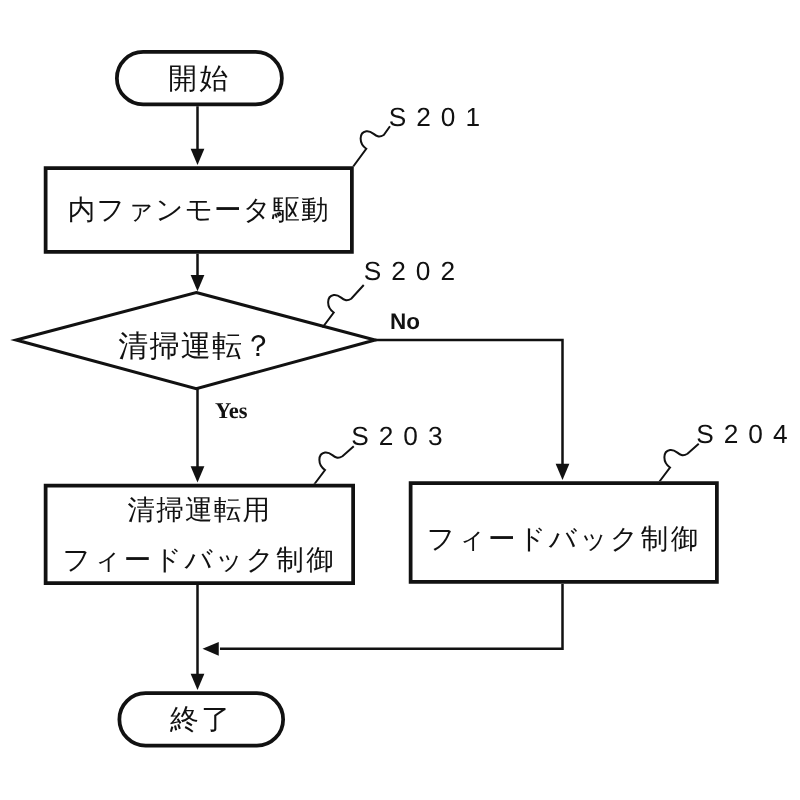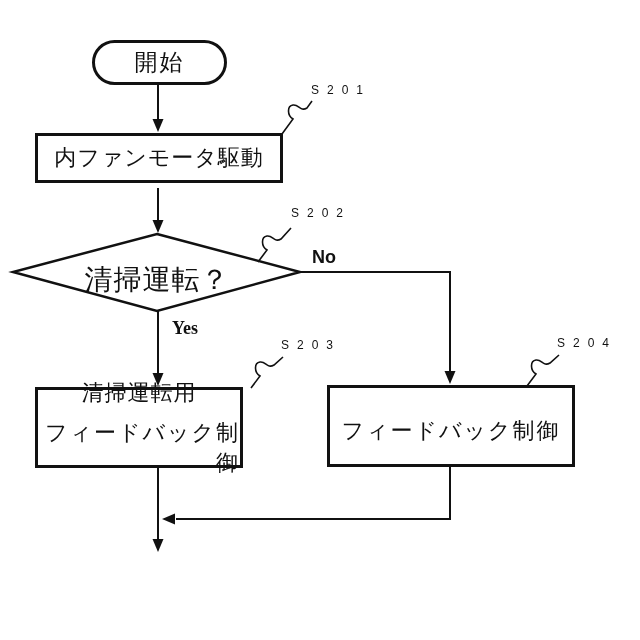--- a/index.html
+++ b/index.html
@@ -28,7 +28,7 @@
     align-items: center;
     justify-content: center;
     z-index: 2;
-    text-align: right;
+    text-align: left;
   }
   .terminal {
     border-radius: 23px;

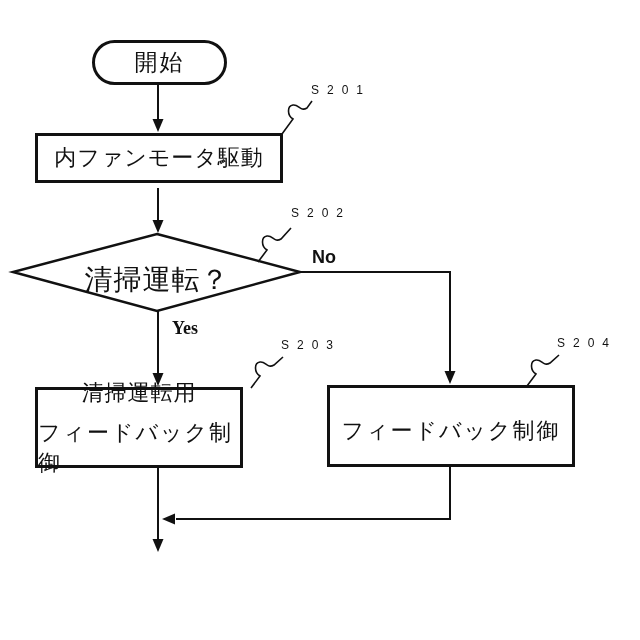--- a/index.html
+++ b/index.html
@@ -47,7 +47,7 @@
   .step-label {
     position: absolute;
     z-index: 2;
-    font-size: 12px;
+    font-size: 21px;
     letter-spacing: 8px;
     white-space: nowrap;
   }

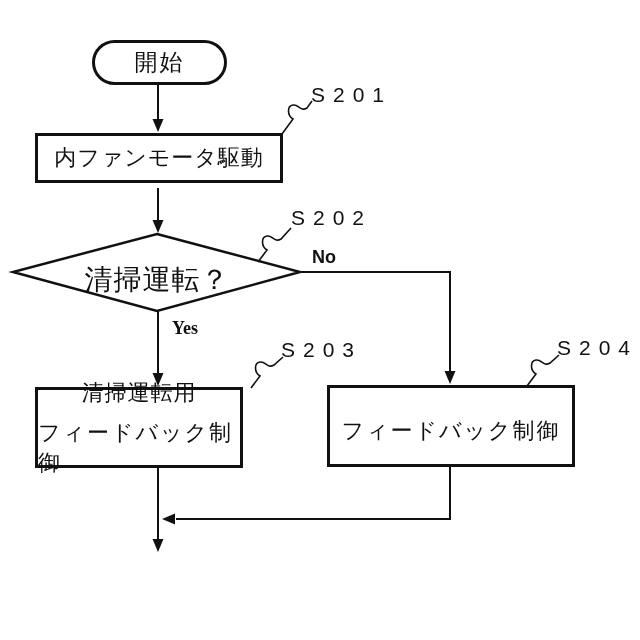--- a/index.html
+++ b/index.html
@@ -60,7 +60,7 @@
   }
   
   #n-start { left: 92px;  top: 40px;  width: 135px; height: 45px; }
-  #n-p201  { left: 35px;  top: 133px; width: 248px; height: 50px; }
+  #n-p201  { left: 35px;  top: 133px; width: 248px; height: 70px; }
   #n-p203  { left: 35px;  top: 387px; width: 208px; height: 81px; }
   #n-p204  { left: 327px; top: 385px; width: 248px; height: 82px; }
   #n-end   { left: 94px;  top: 553px; width: 134px; height: 45px; }

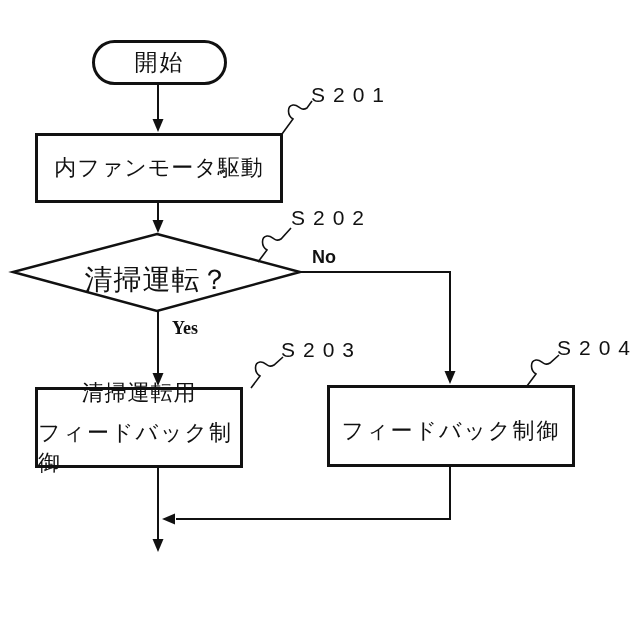--- a/index.html
+++ b/index.html
@@ -40,7 +40,7 @@
   .decision-text {
     position: absolute;
     z-index: 2;
-    font-size: 28px;
+    font-size: 24px;
     letter-spacing: 1px;
     text-align: center;
   }

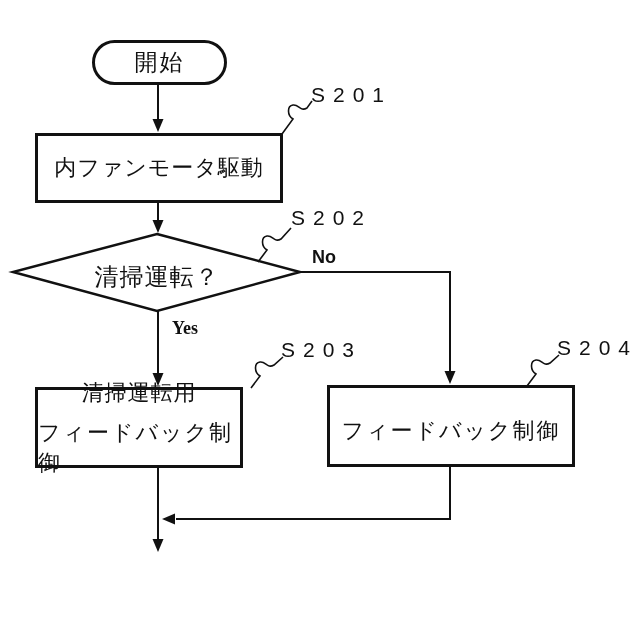--- a/index.html
+++ b/index.html
@@ -61,7 +61,7 @@
   
   #n-start { left: 92px;  top: 40px;  width: 135px; height: 45px; }
   #n-p201  { left: 35px;  top: 133px; width: 248px; height: 70px; }
-  #n-p203  { left: 35px;  top: 387px; width: 208px; height: 81px; }
+  #n-p203  { left: 35px;  top: 387px; width: 249px; height: 81px; }
   #n-p204  { left: 327px; top: 385px; width: 248px; height: 82px; }
   #n-end   { left: 94px;  top: 553px; width: 134px; height: 45px; }
   #t-dec   { left: 47px;  top: 261px; width: 220px; }

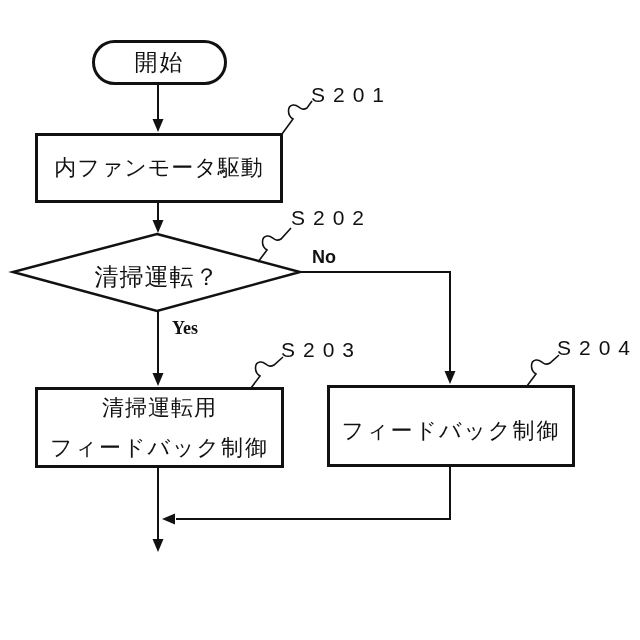--- a/index.html
+++ b/index.html
@@ -131,6 +131,9 @@
     <span class="line2">フィードバック制御</span>
   </div>
 
+  <div class="node terminal" id="n-end">
+    <span>終了</span>
+  </div>
 
   <div class="step-label" id="l-s201">S201</div>
   <div class="step-label" id="l-s202">S202</div>

